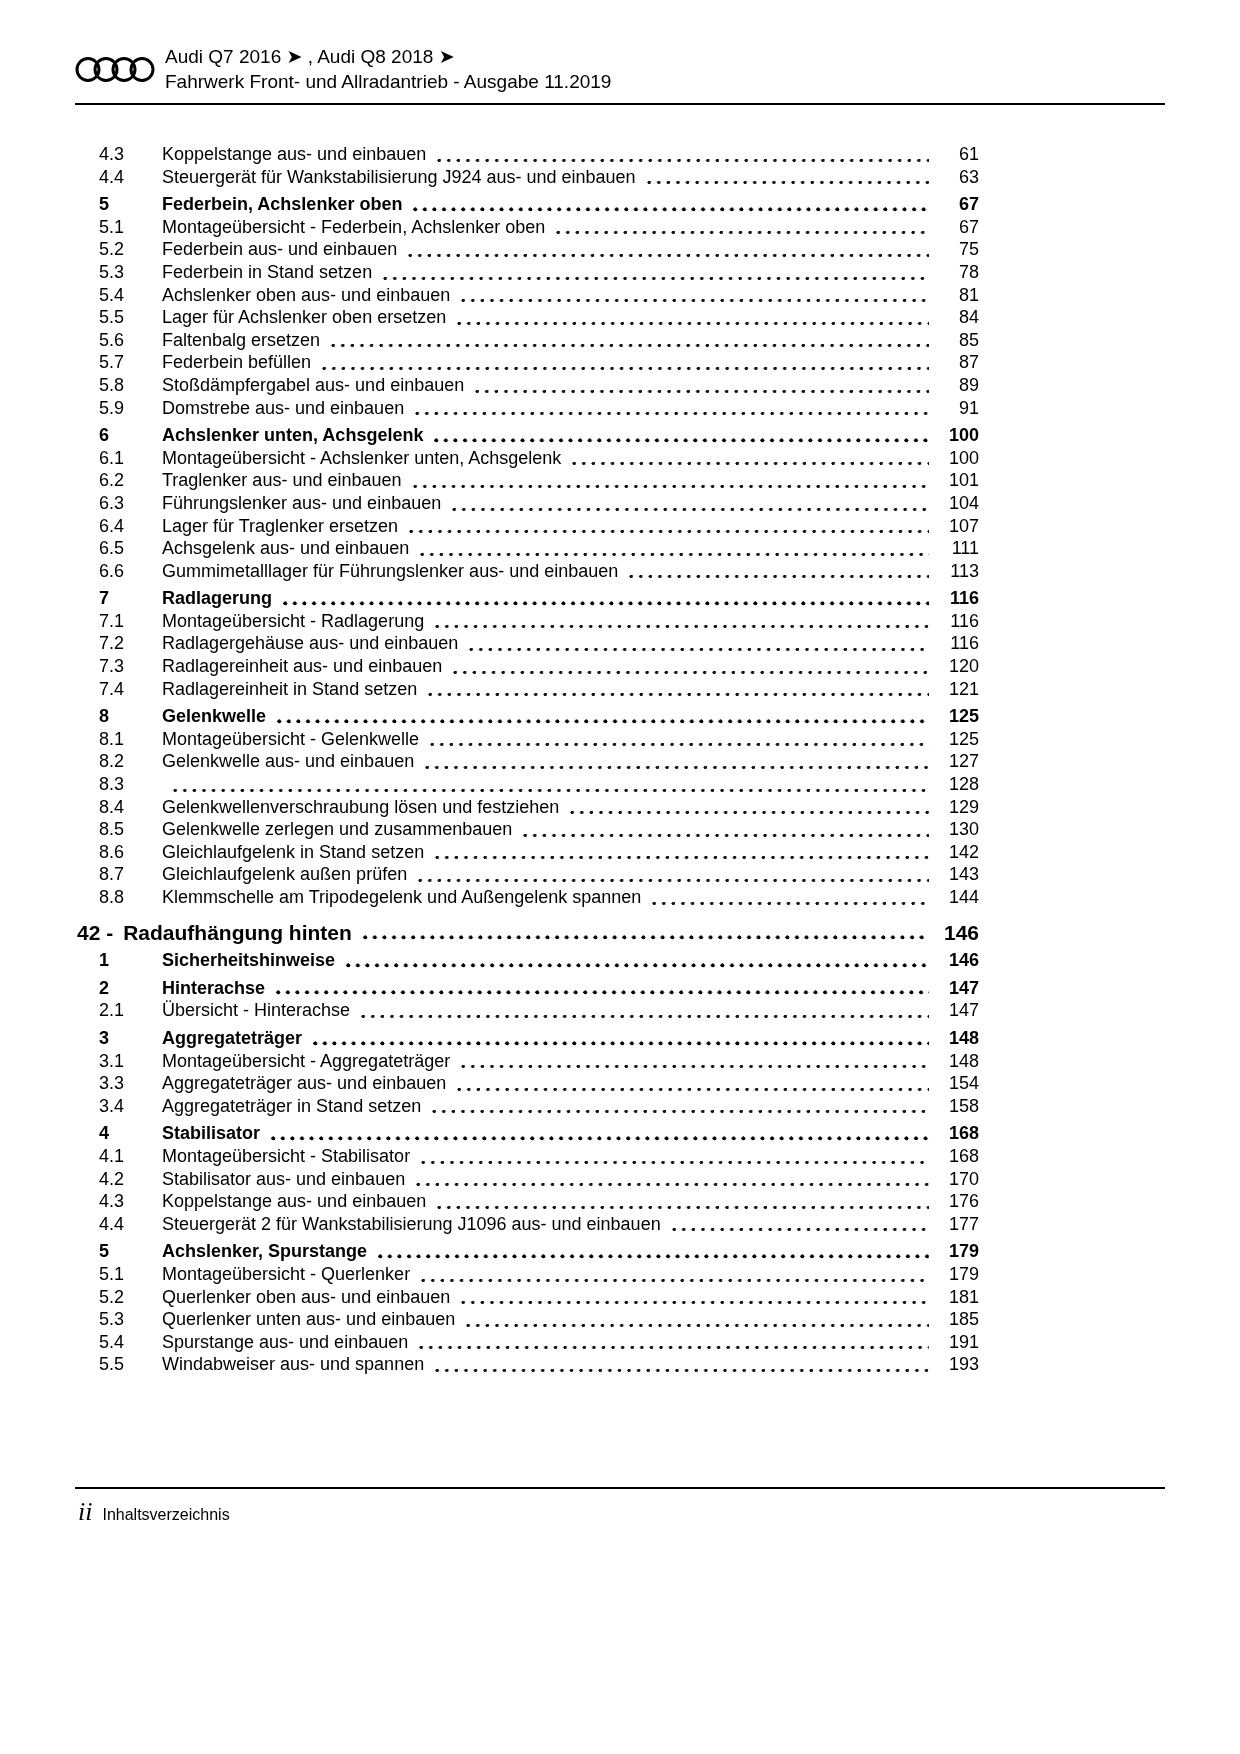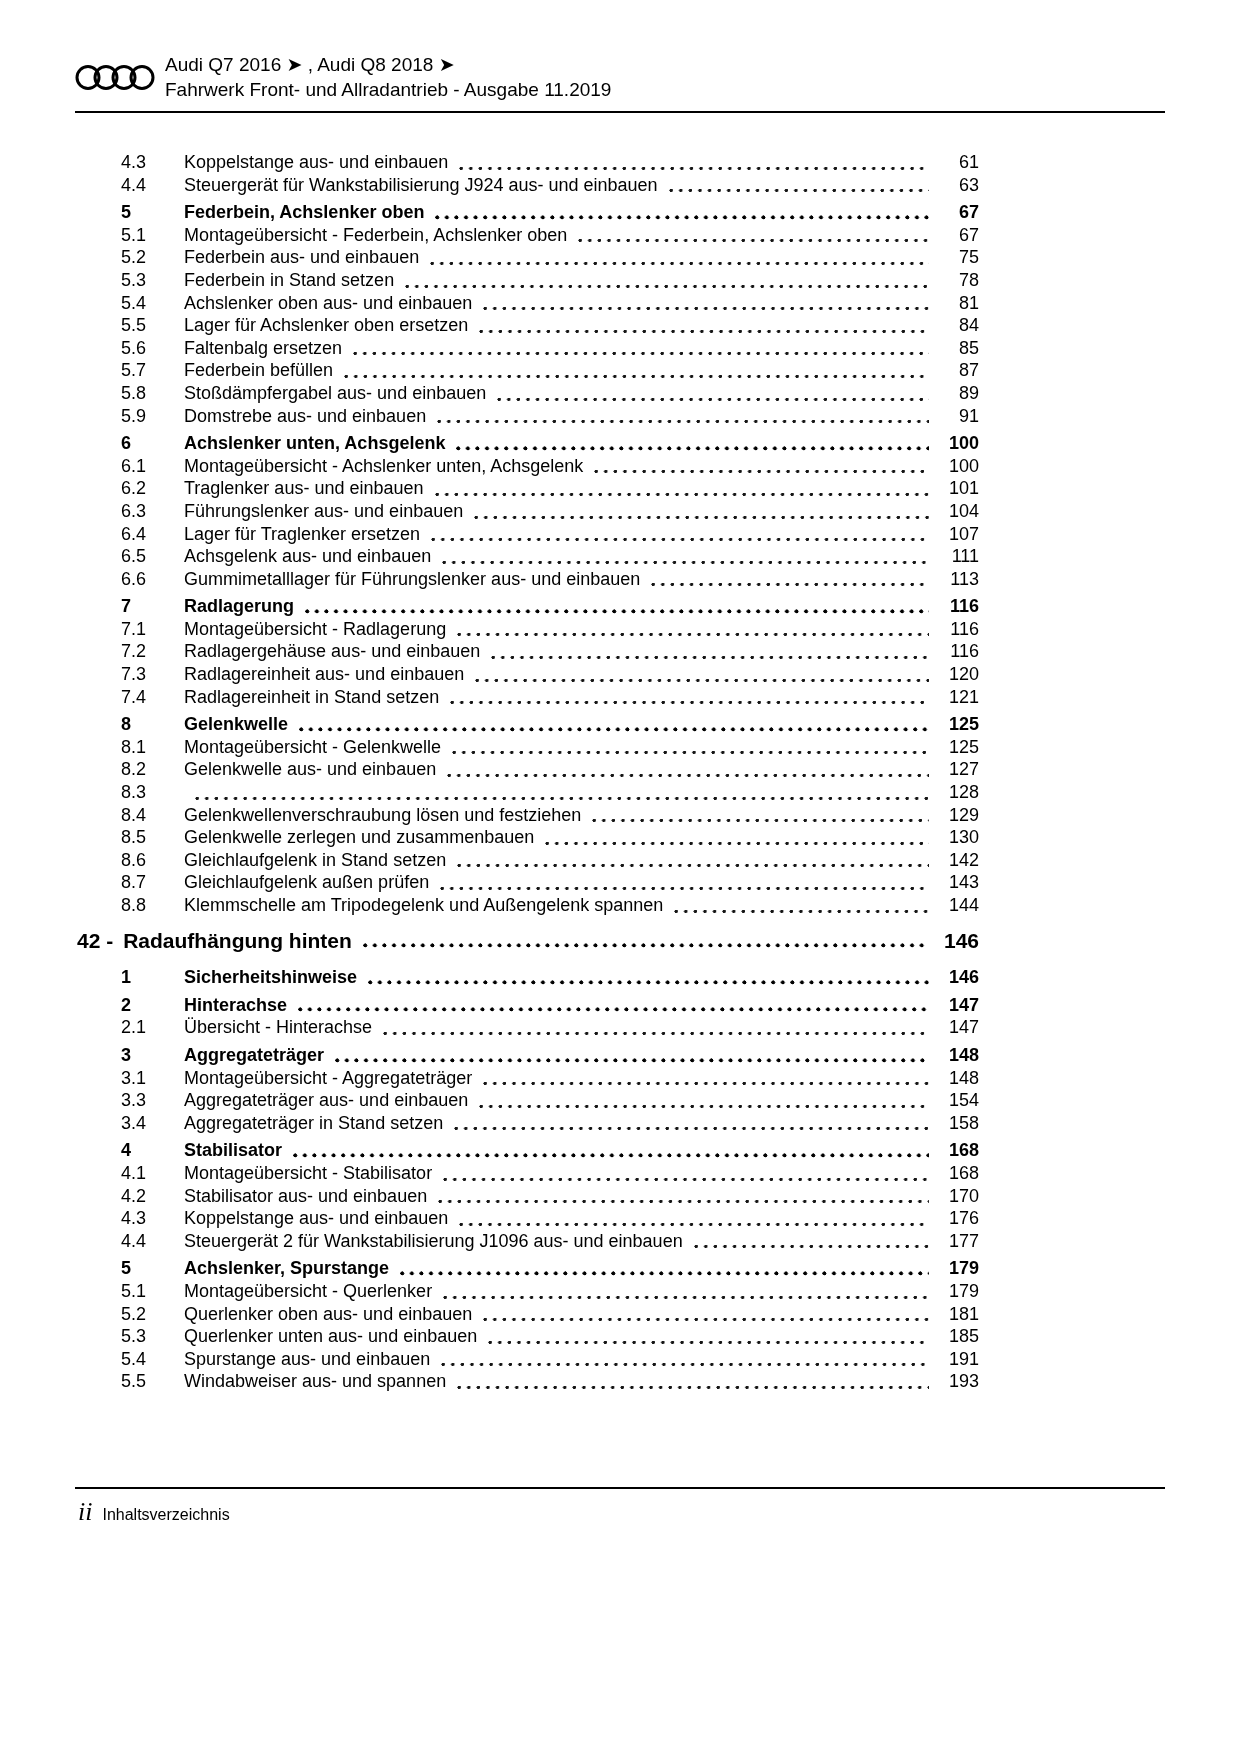--- a/index.html
+++ b/index.html
@@ -12,7 +12,7 @@
     color: #000;
     overflow: hidden;
   }
-  .page { position: absolute; left: 75px; top: 52px; width: 1090px; }
+  .page { position: absolute; left: 75px; top: 44px; width: 1090px; }
 
   
   .header { display: flex; align-items: center; gap: 10px; }

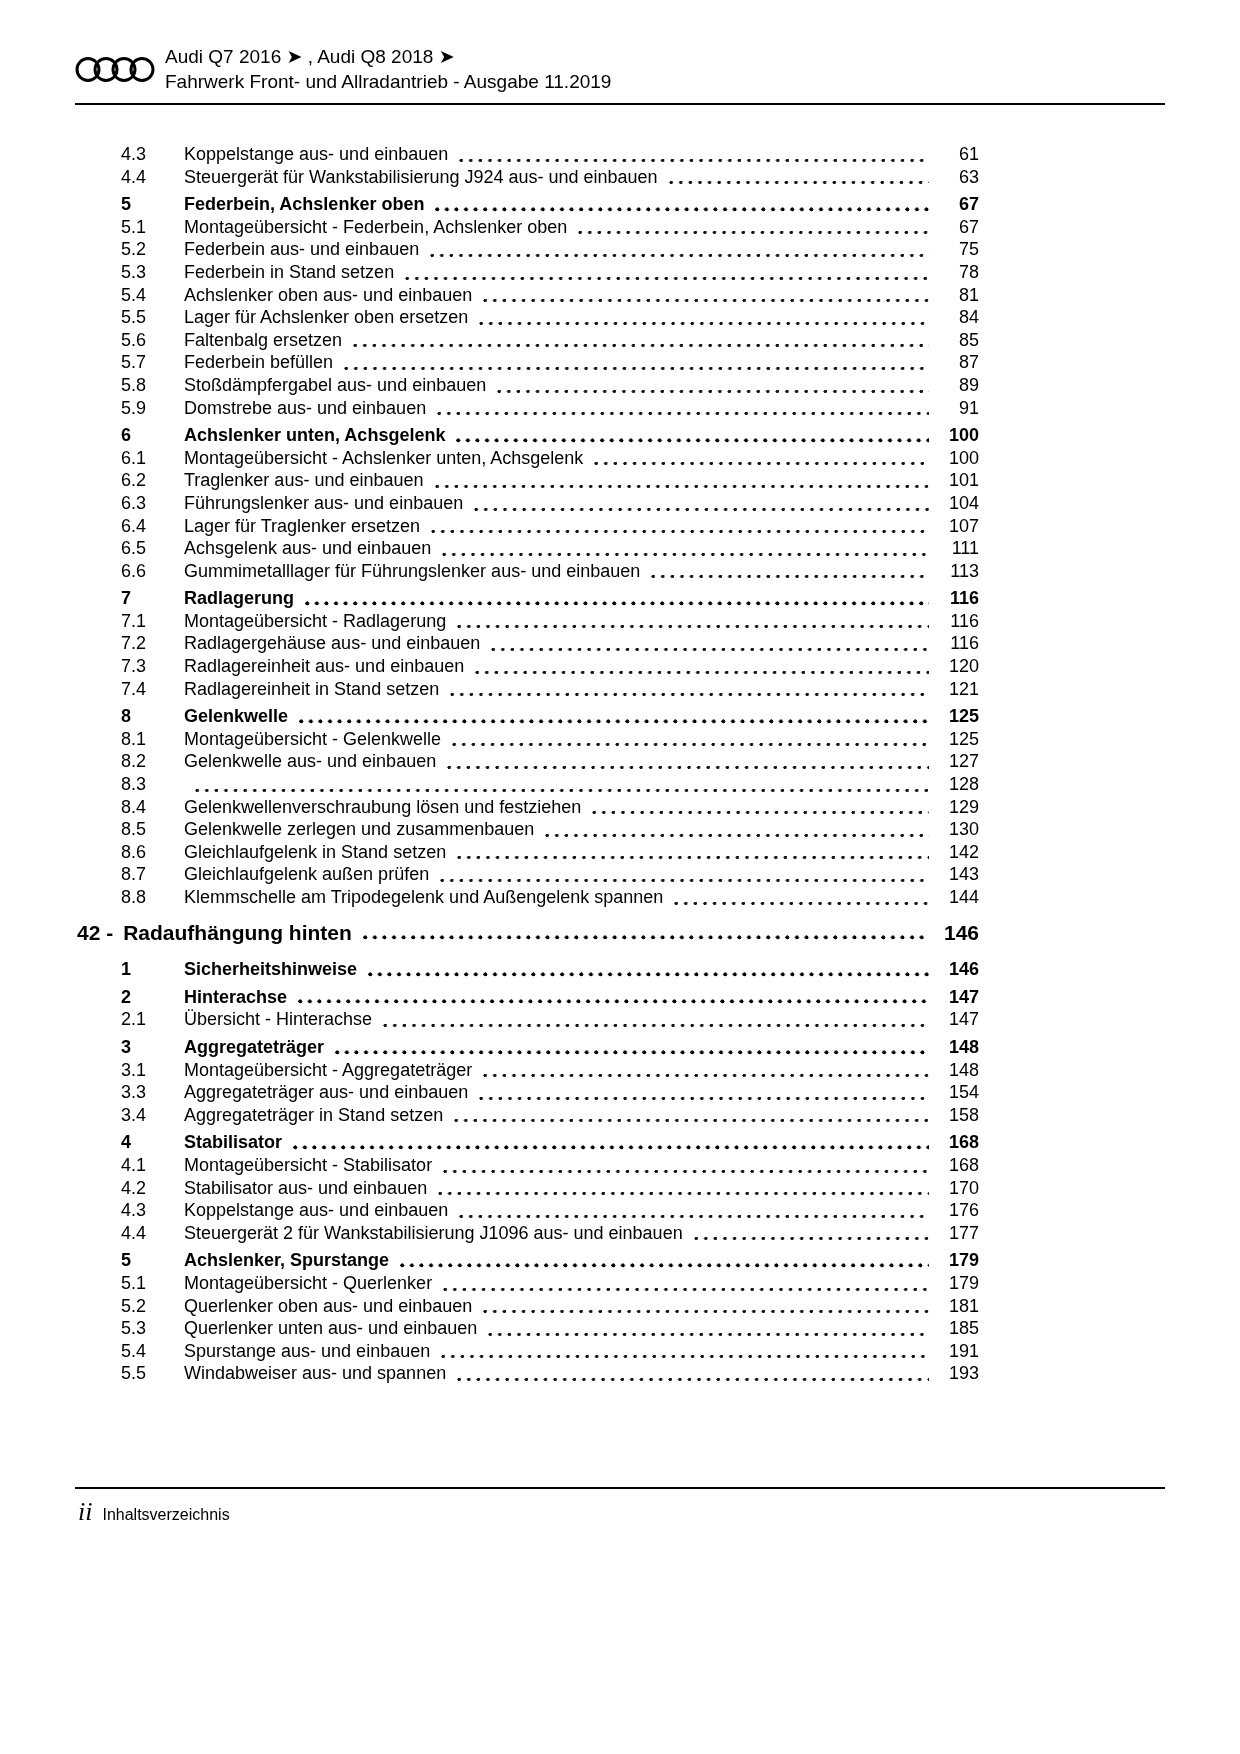--- a/index.html
+++ b/index.html
@@ -37,7 +37,7 @@
     white-space: nowrap;
   }
   .row .num { flex: none; }
-  .row.sub .num, .row.section .num { margin-left: 46px; width: 63px; }
+  .row.sub .num, .row.section .num { margin-left: 24px; width: 63px; }
   .row .title { flex: none; }
   .row .page-num { flex: none; width: 42px; text-align: right; }
   .row.section { font-weight: bold; margin-top: 5px; }

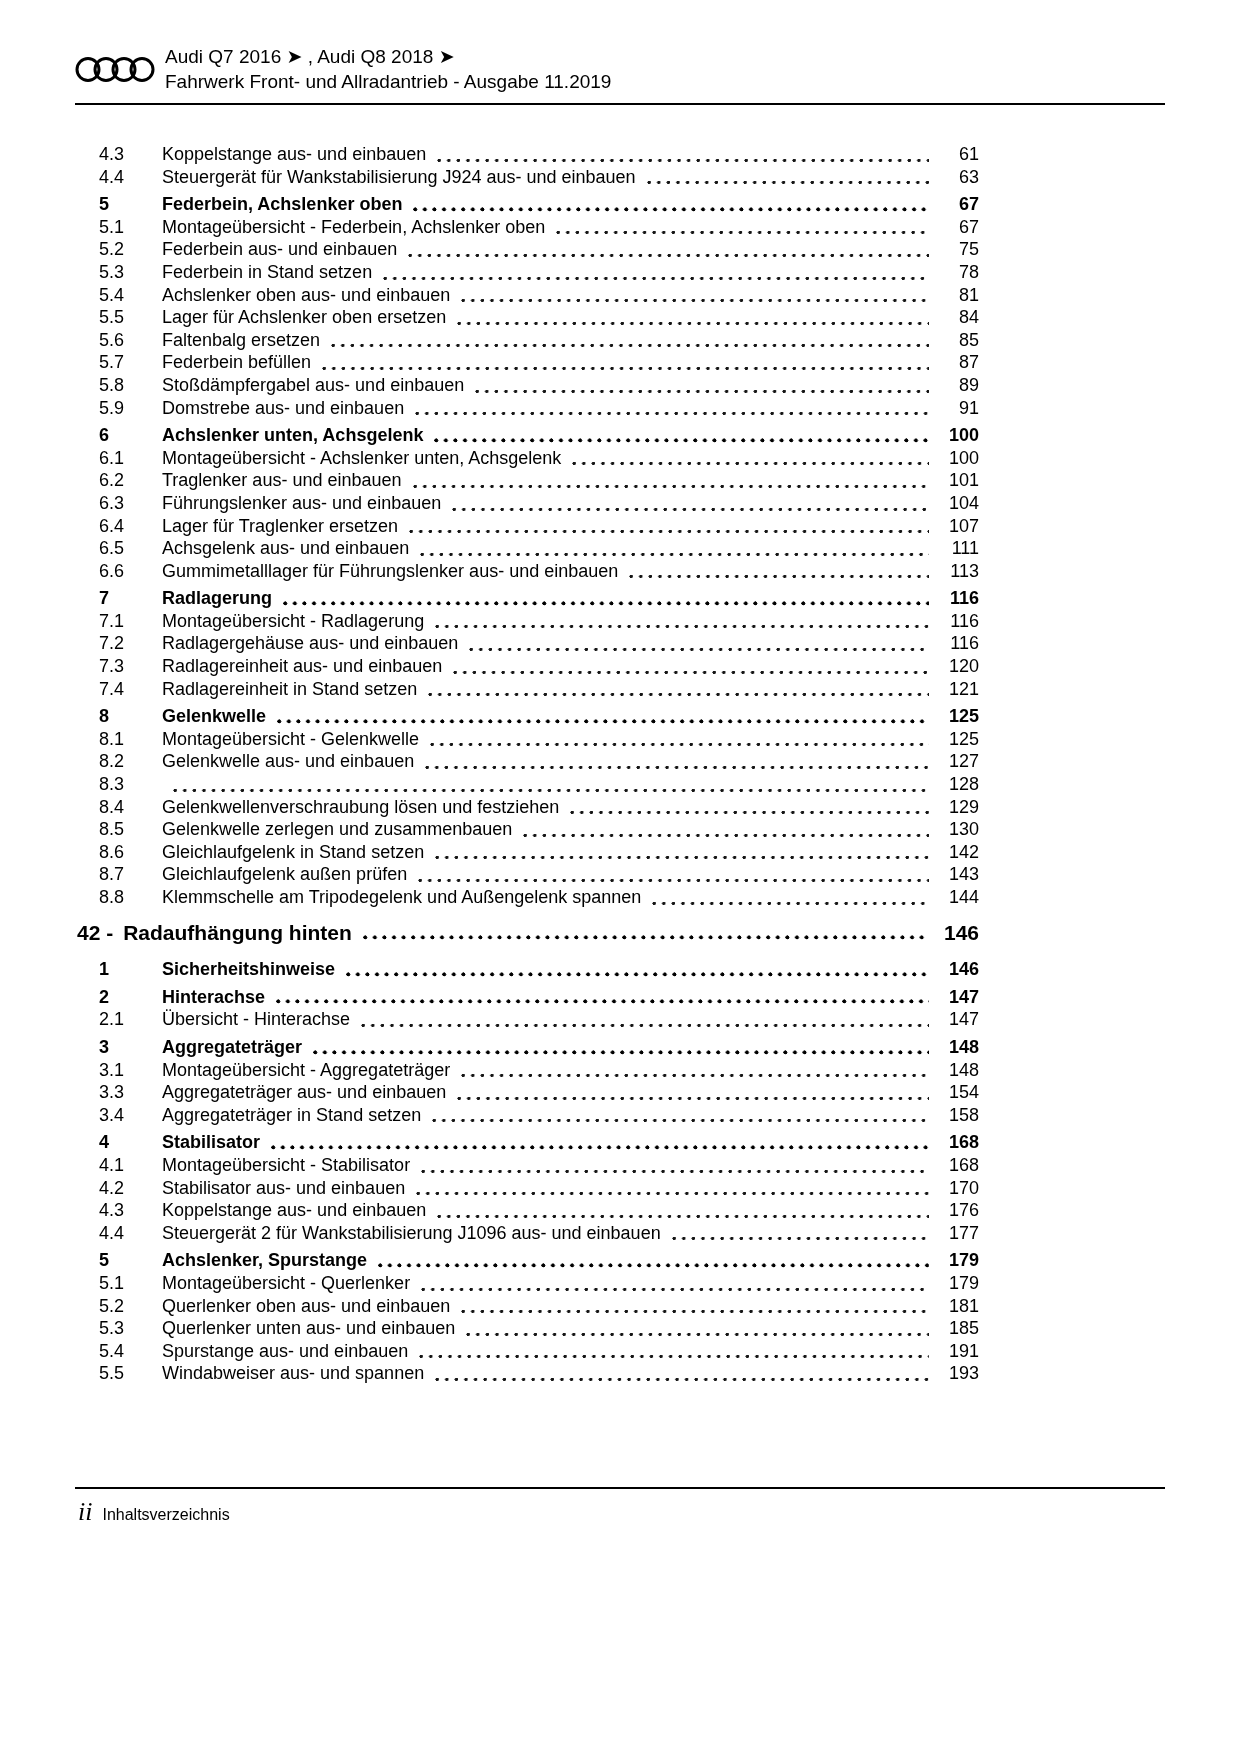--- a/index.html
+++ b/index.html
@@ -45,7 +45,7 @@
     font-weight: bold;
     font-size: 21px;
     margin-top: 13px;
-    margin-bottom: 14px;
+    margin-bottom: 5px;
     padding-left: 2px;
     justify-content: center;
   }

